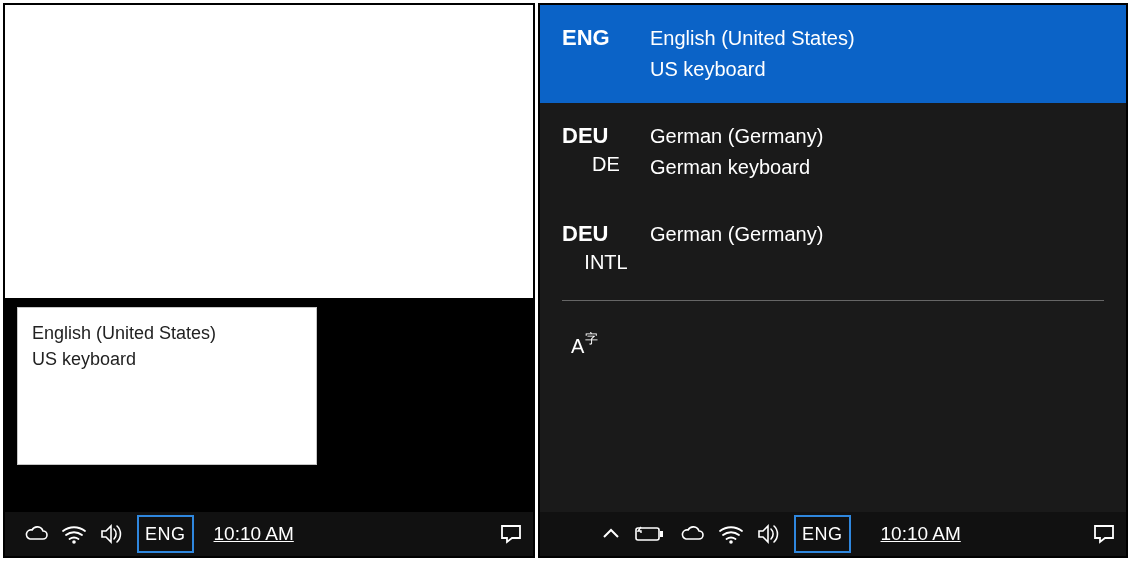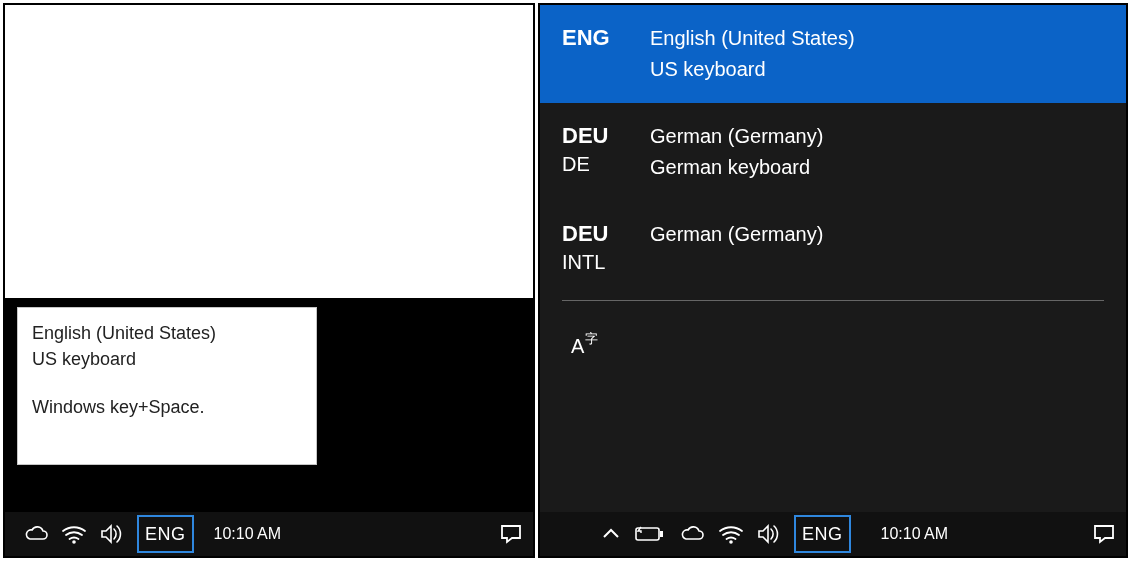--- a/index.html
+++ b/index.html
@@ -37,7 +37,7 @@
   .lang-item { display: flex; align-items: flex-start; padding: 18px 18px 18px 22px; }
   .lang-item.selected { background: #0b63c7; }
   .lang-code { width: 88px; text-align: left; font-weight: 600; font-size: 22px; line-height: 1.35; }
-  .lang-code .sub { display: block; font-weight: 400; font-size: 20px; color: inherit; text-align: left; }
+  .lang-code .sub { display: block; font-weight: 400; font-size: 20px; color: inherit; text-align: center; }
   .lang-text { flex: 1; line-height: 1.55; font-size: 20px; }
   .lang-text .sub { display: block; }
   .divider { border: 0; border-top: 1px solid #666; margin: 6px 22px; }

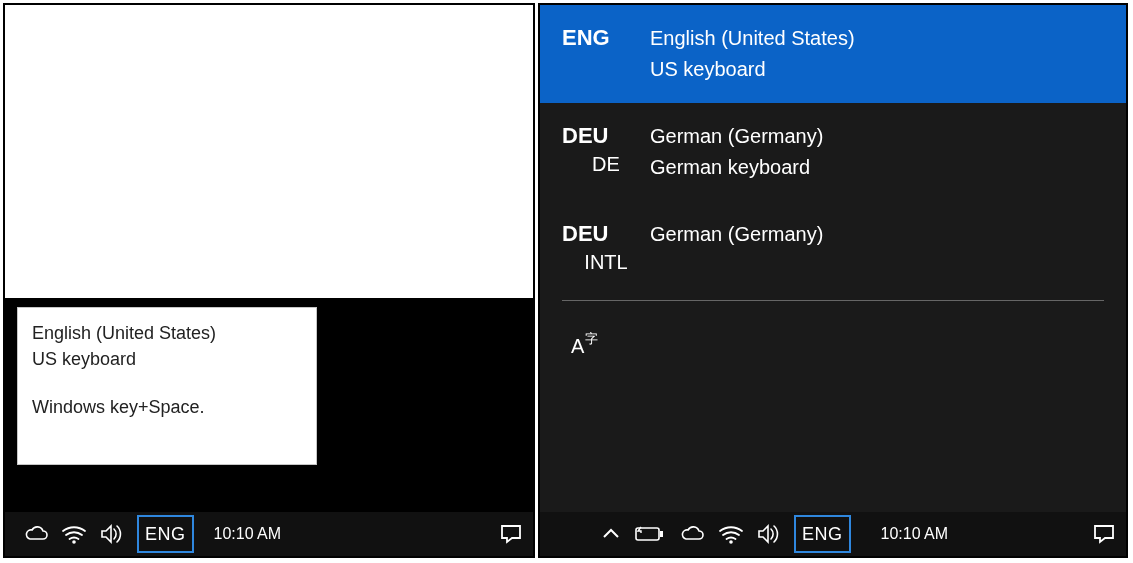--- a/index.html
+++ b/index.html
@@ -67,7 +67,6 @@
       <div>English (United States)</div>
       <div>US keyboard</div>
       <div class="gap"></div>
-      <div>Windows key+Space.</div>
     </div>
 
     <div class="taskbar">

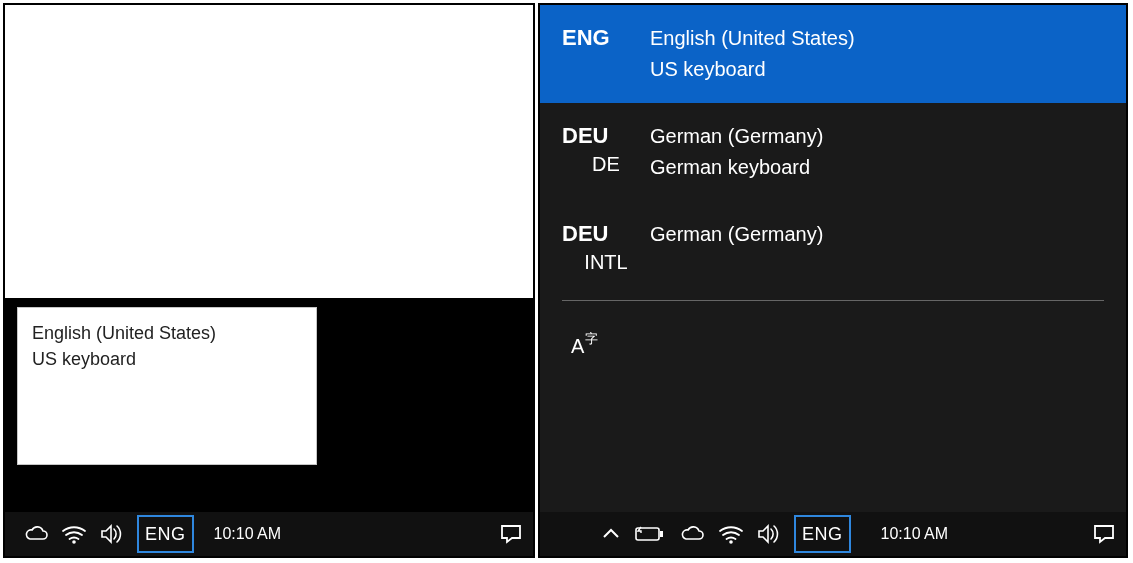--- a/index.html
+++ b/index.html
@@ -29,7 +29,7 @@
     border: 2.5px solid #2f87de; padding: 0 6px; margin: 0 8px;
     font-size: 18px; letter-spacing: 0.5px;
   }
-  .tb-time { padding: 0 12px; font-size: 16px; }
+  .tb-time { padding: 0 12px; font-size: 19px; text-decoration: underline; }
 
   
   .right-panel { position: absolute; left: 538px; top: 3px; width: 590px; height: 555px; border: 2px solid #000; background: #fff; }

